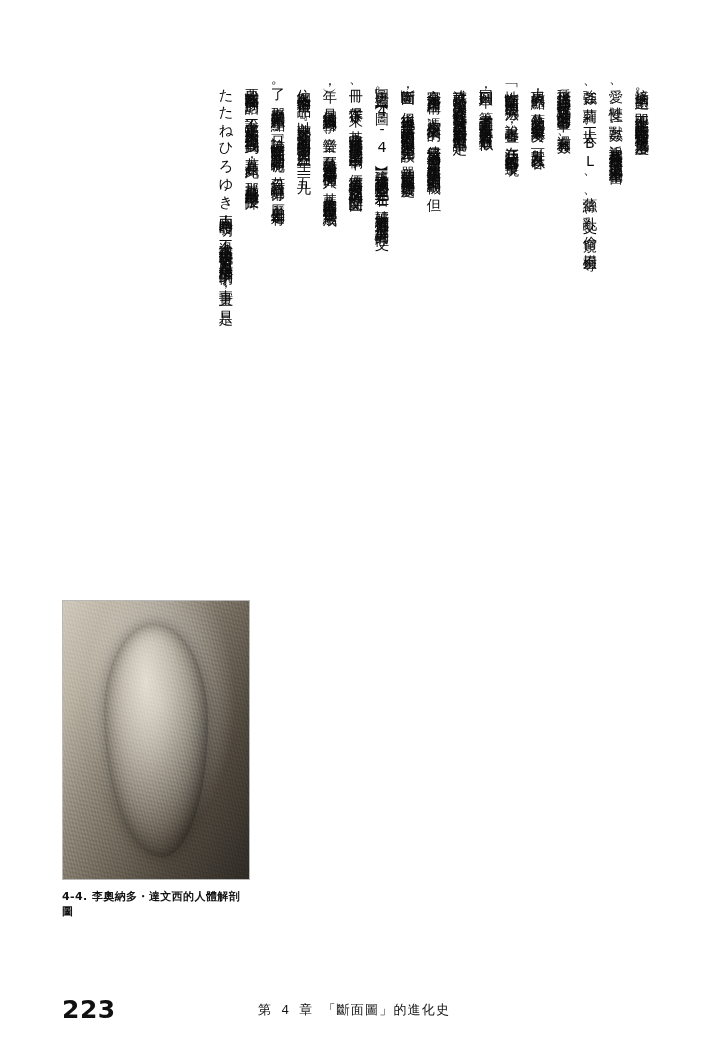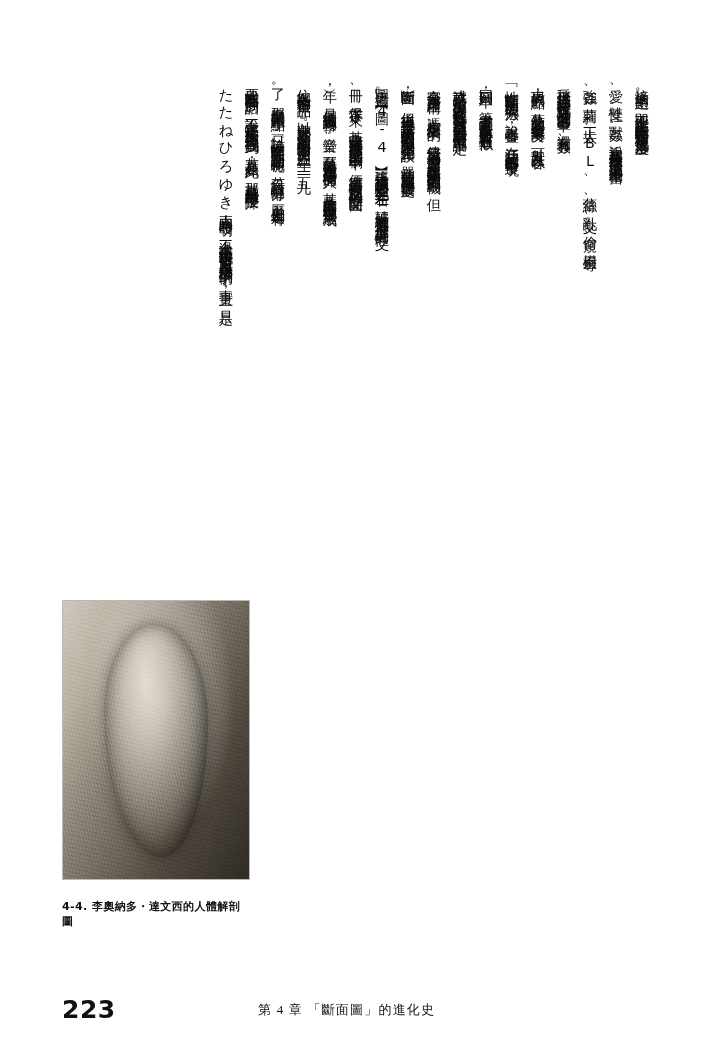--- a/index.html
+++ b/index.html
@@ -90,7 +90,7 @@
     mix-blend-mode: overlay;
   }
   #figure-caption {
-    margin-top: 19px;
+    margin-top: 9px;
     font-size: 11px;
     line-height: 15px;
     letter-spacing: 0.4px;

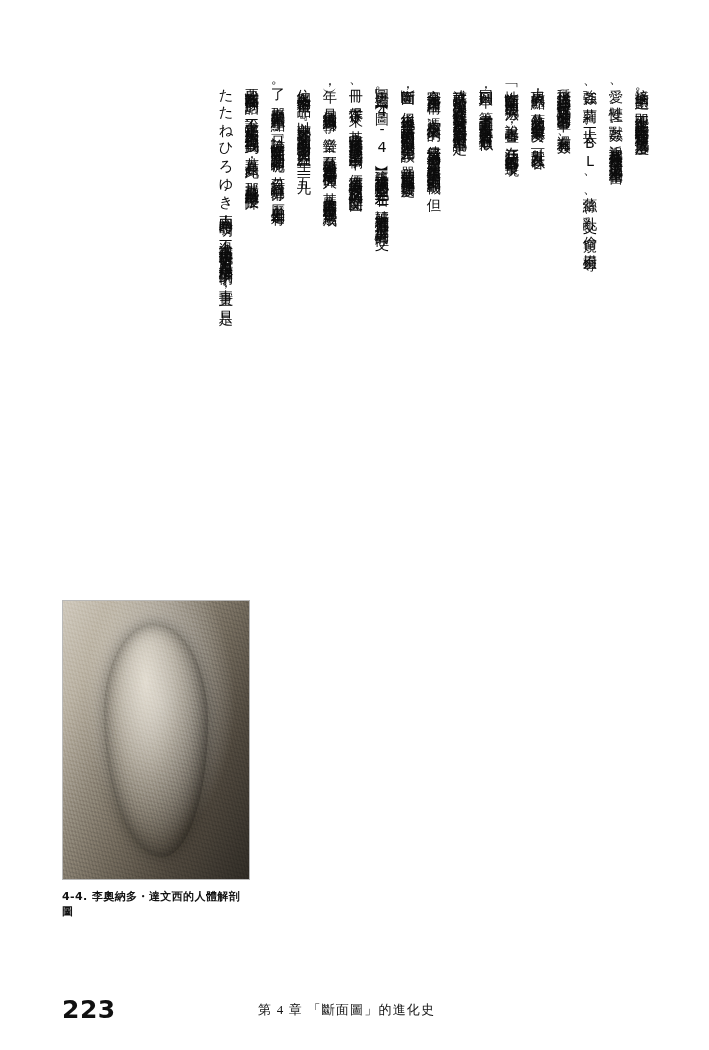--- a/index.html
+++ b/index.html
@@ -123,7 +123,7 @@
     font-size: 13px;
     letter-spacing: 1.2px;
     color: #141414;
-    font-family: Liberation Serif, serif;
+    font-family: Liberation Mono, monospace;
   }
 </style>
 </head>

